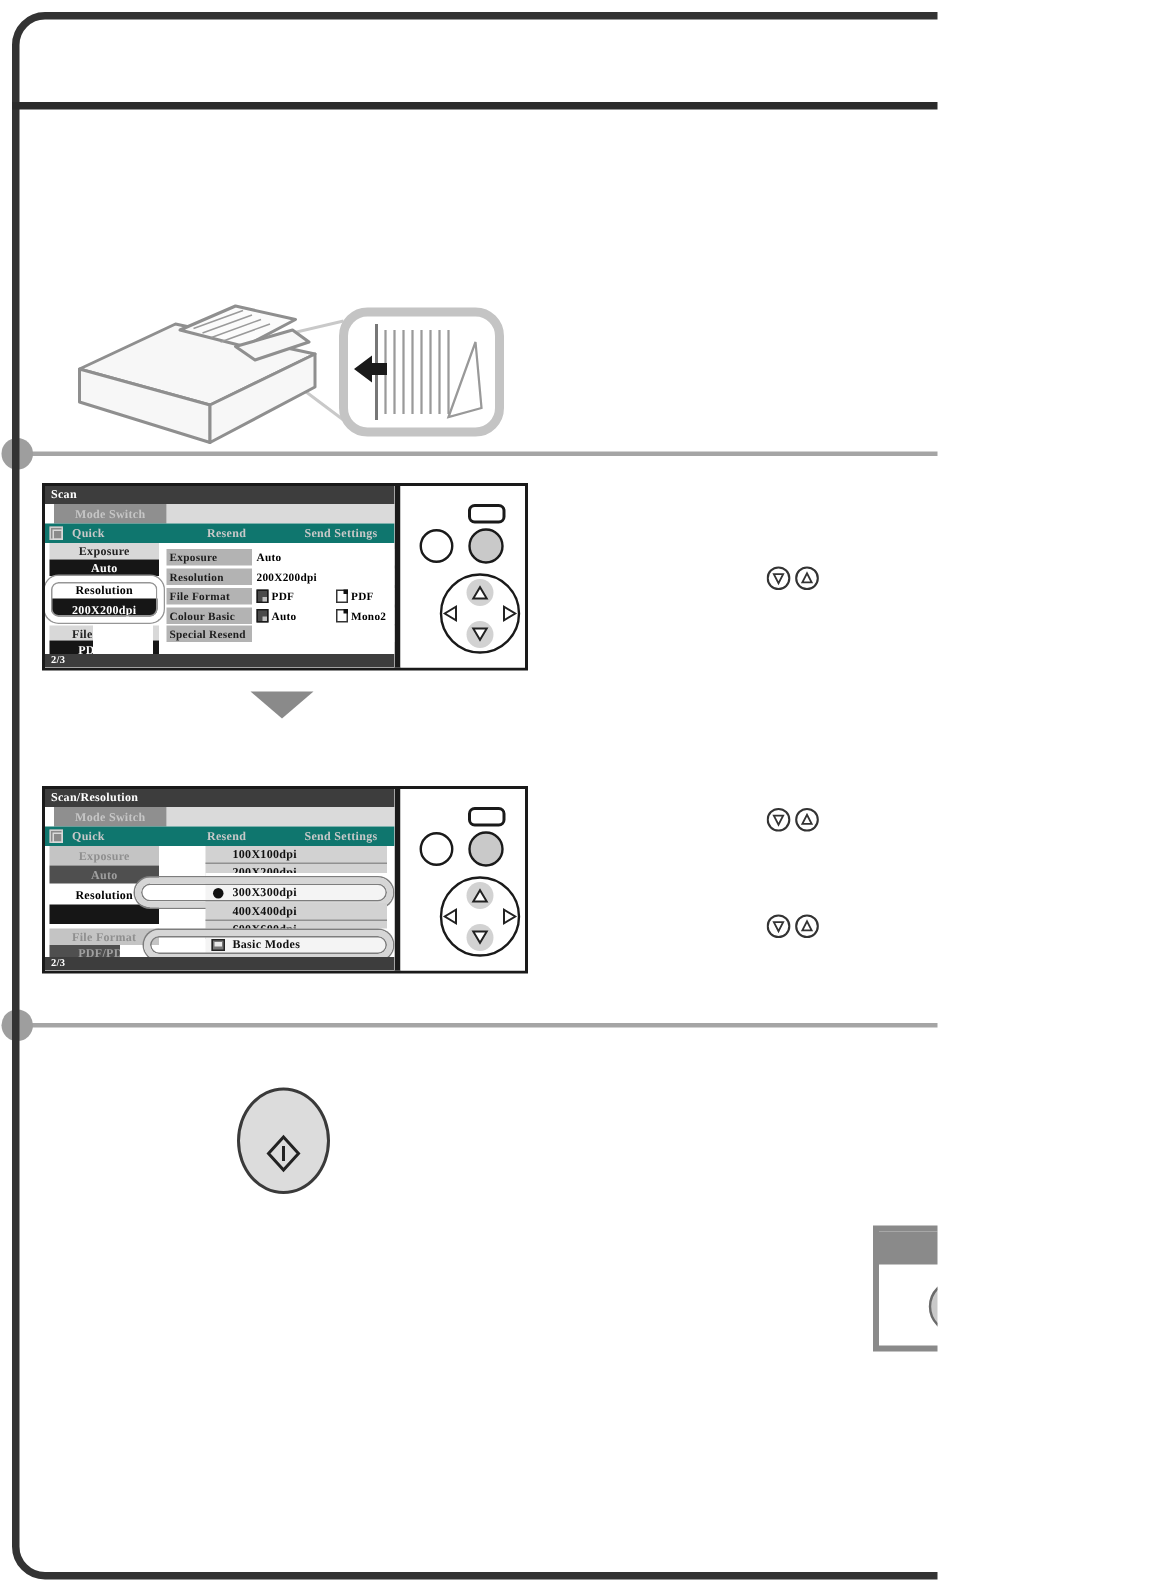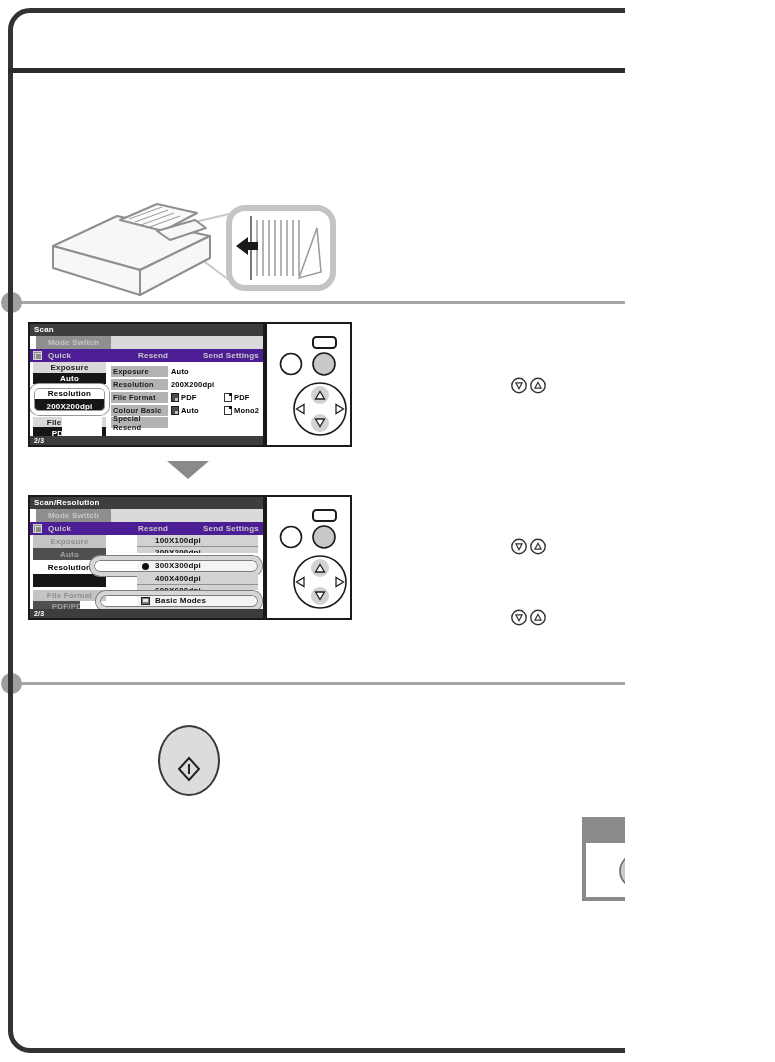--- a/index.html
+++ b/index.html
@@ -7,7 +7,7 @@
   #root {
     position: relative; width: 625px; height: 1062px;
     background: #fff; overflow: hidden;
-    font-family: Liberation Sans, sans-serif;
+    font-family: Liberation Serif, serif;
   }
   .abs { position: absolute; }
 

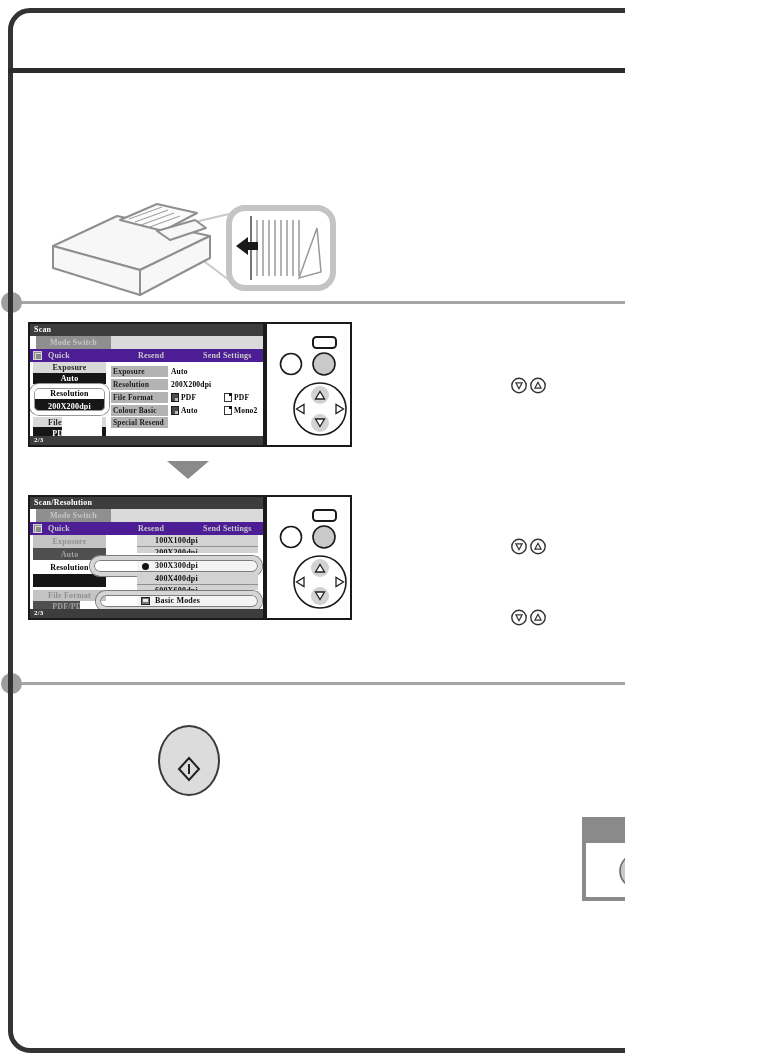--- a/index.html
+++ b/index.html
@@ -35,7 +35,7 @@
   .s-mode-l { position:absolute; left:6px; top:12px; width:75px; height:13px; background:#8f8f8f;
               color:#c6c6c6; font-size:8px; display:flex; align-items:center; justify-content:center; }
   .s-mode-r { position:absolute; left:81px; top:12px; width:152px; height:13px; background:#dadada; }
-  .s-tabs { position:absolute; left:0; top:25px; width:100%; height:13px; background:#4c1d95;
+  .s-tabs { position:absolute; left:0; top:25px; width:100%; height:13px; background:#0f766e;
             color:#c9c9c9; font-size:8px; }
   .s-tabs .tab { position:absolute; top:0; height:13px; line-height:13px; }
   .icq { position:absolute; left:3px; top:2px; width:9px; height:9px; background:#8a8a8a;

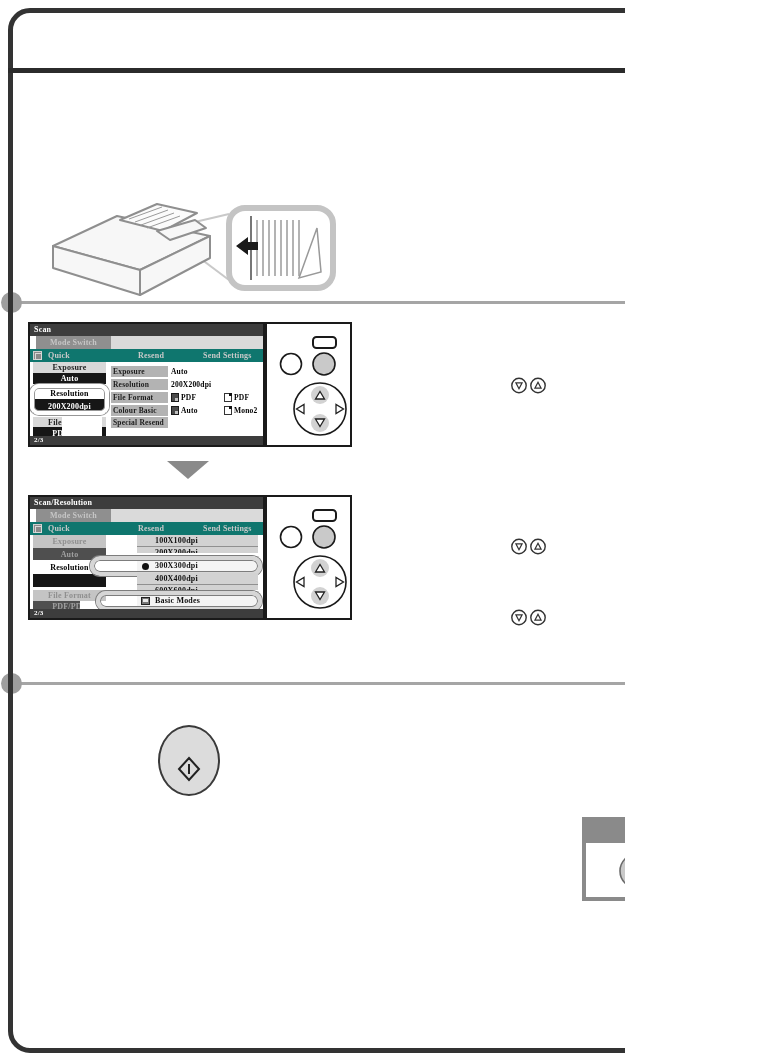--- a/index.html
+++ b/index.html
@@ -230,7 +230,7 @@
 
   <div class="down-arrow"></div>
 
-  <div class="panel" style="left:28px;top:495px">
+  <div class="panel" style="left:28px;top:524px">
     <div class="screen">
       <div class="s-title">Scan/Resolution</div>
       <div class="s-mode-r"></div>

